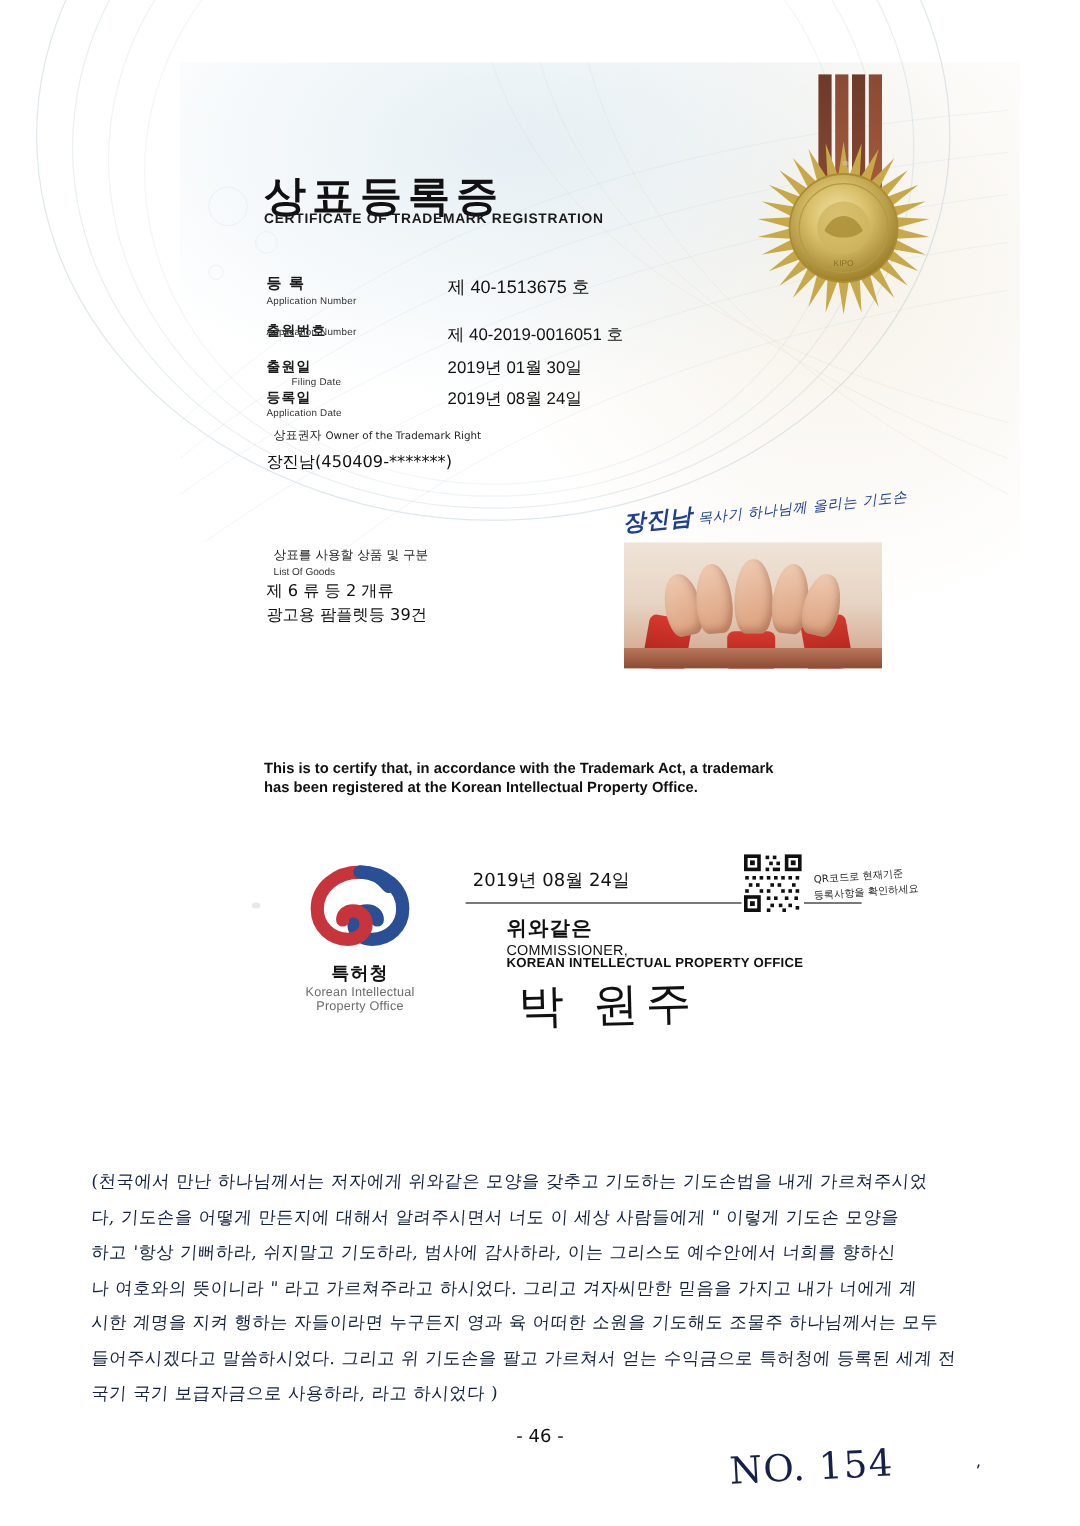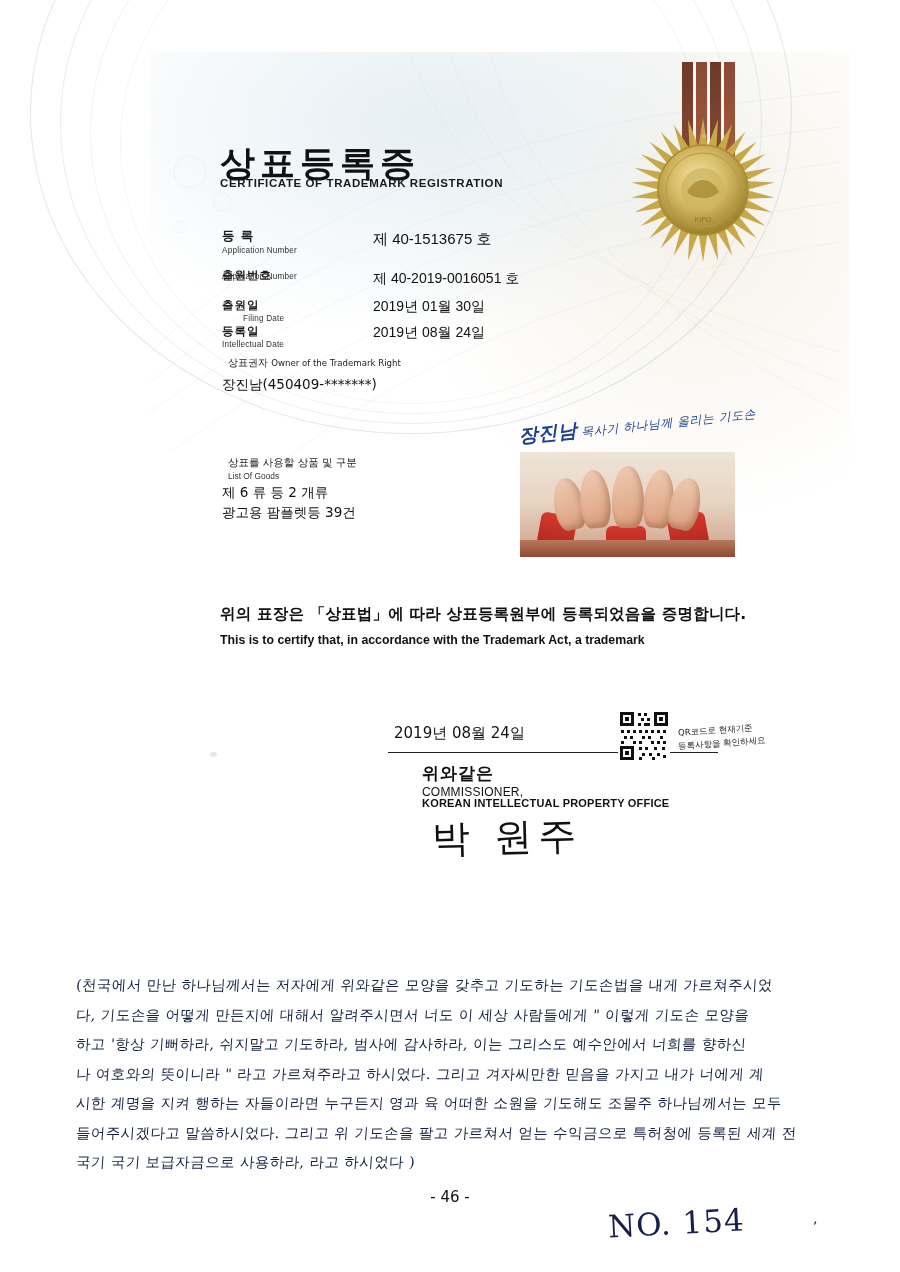--- a/index.html
+++ b/index.html
@@ -386,7 +386,7 @@
   <div class="field-value" style="left:190px; top:246px;">2019년  01월  30일</div>
 
   <div class="field-label-ko" style="left:72px; top:272px; font-size:11.5px;">등록일</div>
-  <div class="field-label-en" style="left:72px; top:288px;">Intellectual Date</div>
+  <div class="field-label-en" style="left:72px; top:288px;">Application Date</div>
   <div class="field-value" style="left:190px; top:272px;">2019년  08월  24일</div>
 
   <div id="owner-head">

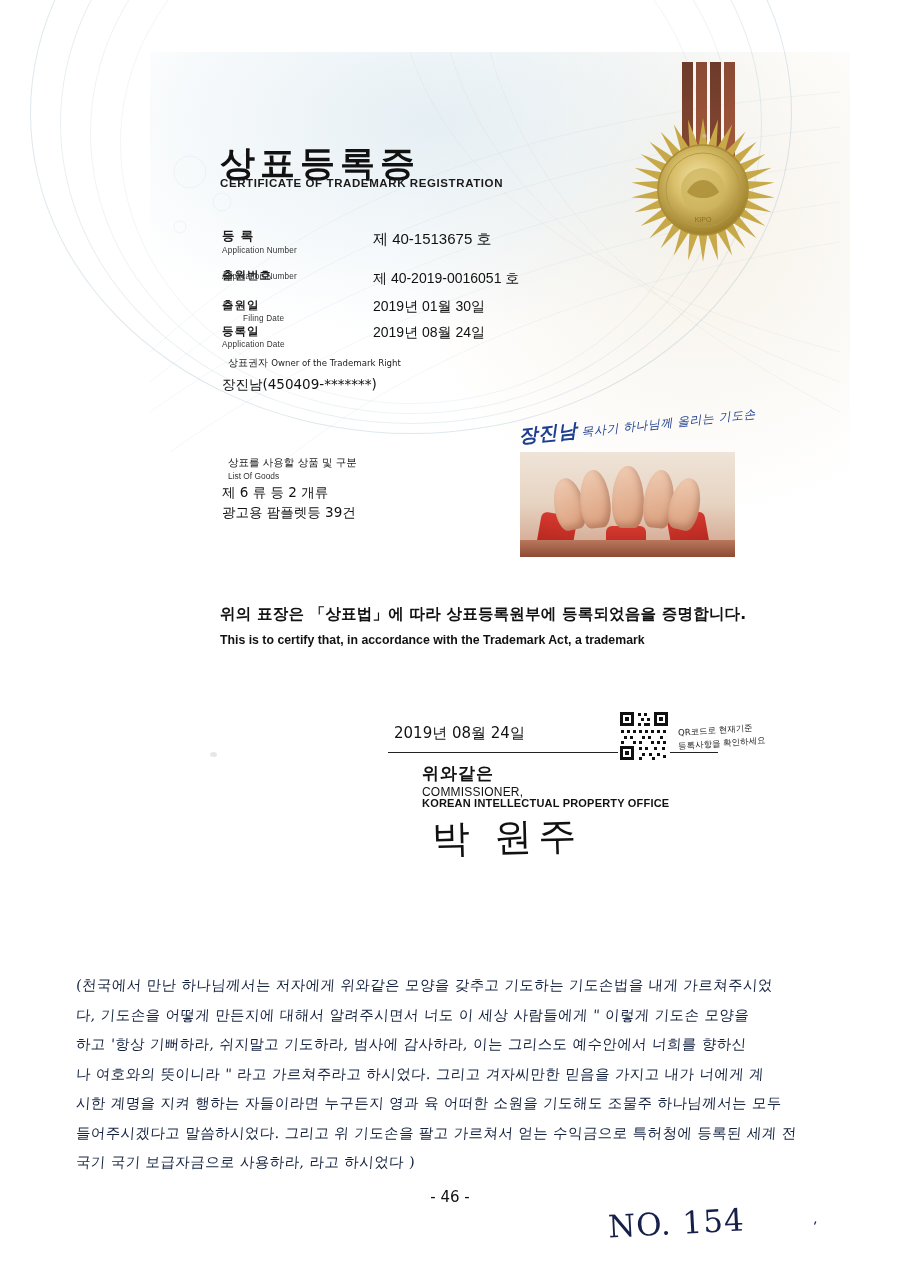--- a/index.html
+++ b/index.html
@@ -416,7 +416,6 @@
     <div style="position:absolute;left:0;top:88px;width:215px;height:17px;background:linear-gradient(180deg,#b9785d,#8e4a33);"></div>
   </div>
 
-  <div id="certify-ko">위의 표장은 「상표법」에 따라 상표등록원부에 등록되었음을 증명합니다.</div>
   <div id="certify-en">
     <div>This is to certify that, in accordance with the Trademark Act, a trademark</div>
   </div>

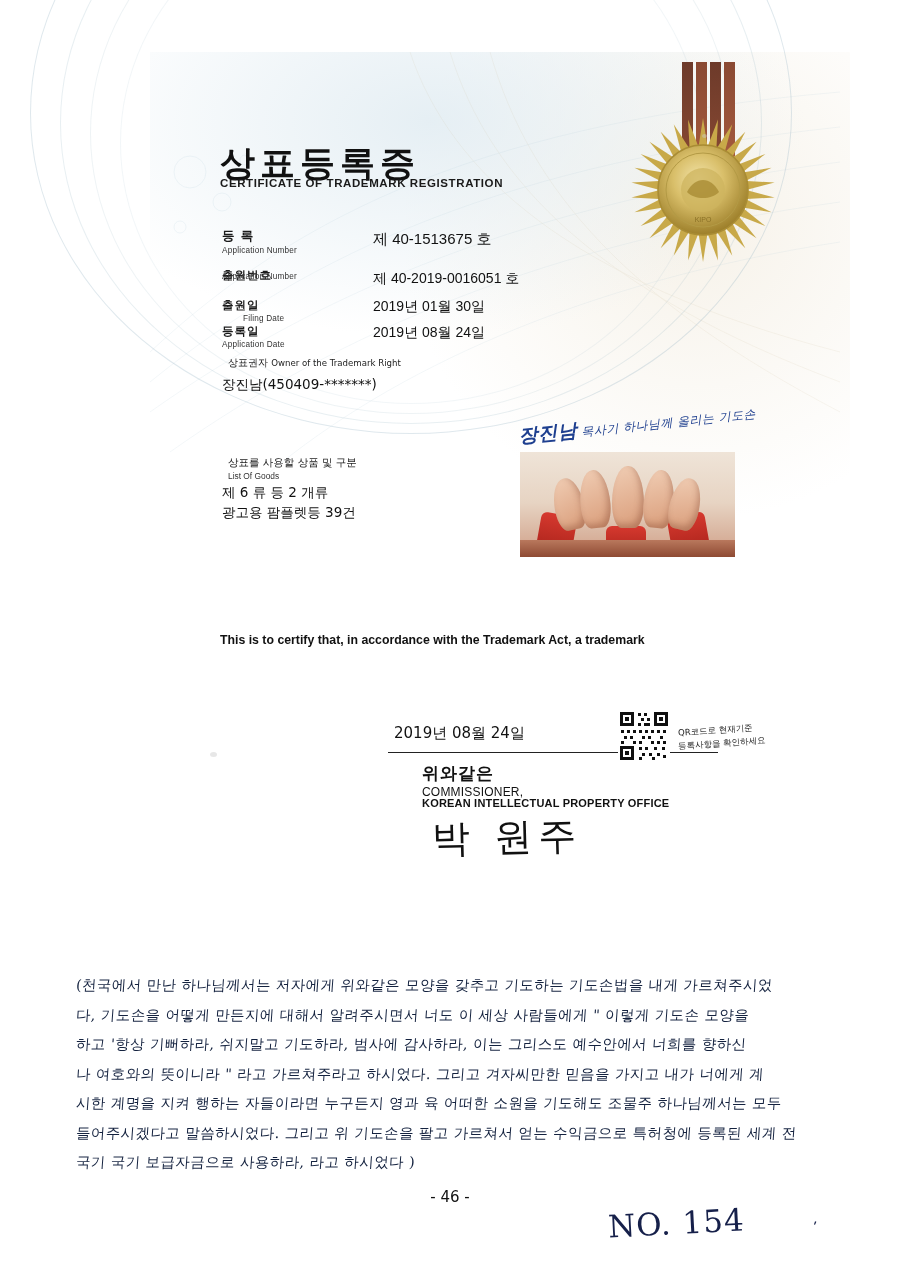--- a/index.html
+++ b/index.html
@@ -418,6 +418,7 @@
 
   <div id="certify-en">
     <div>This is to certify that, in accordance with the Trademark Act, a trademark</div>
+    <div>has been registered at the Korean Intellectual Property Office.</div>
   </div>
 
 

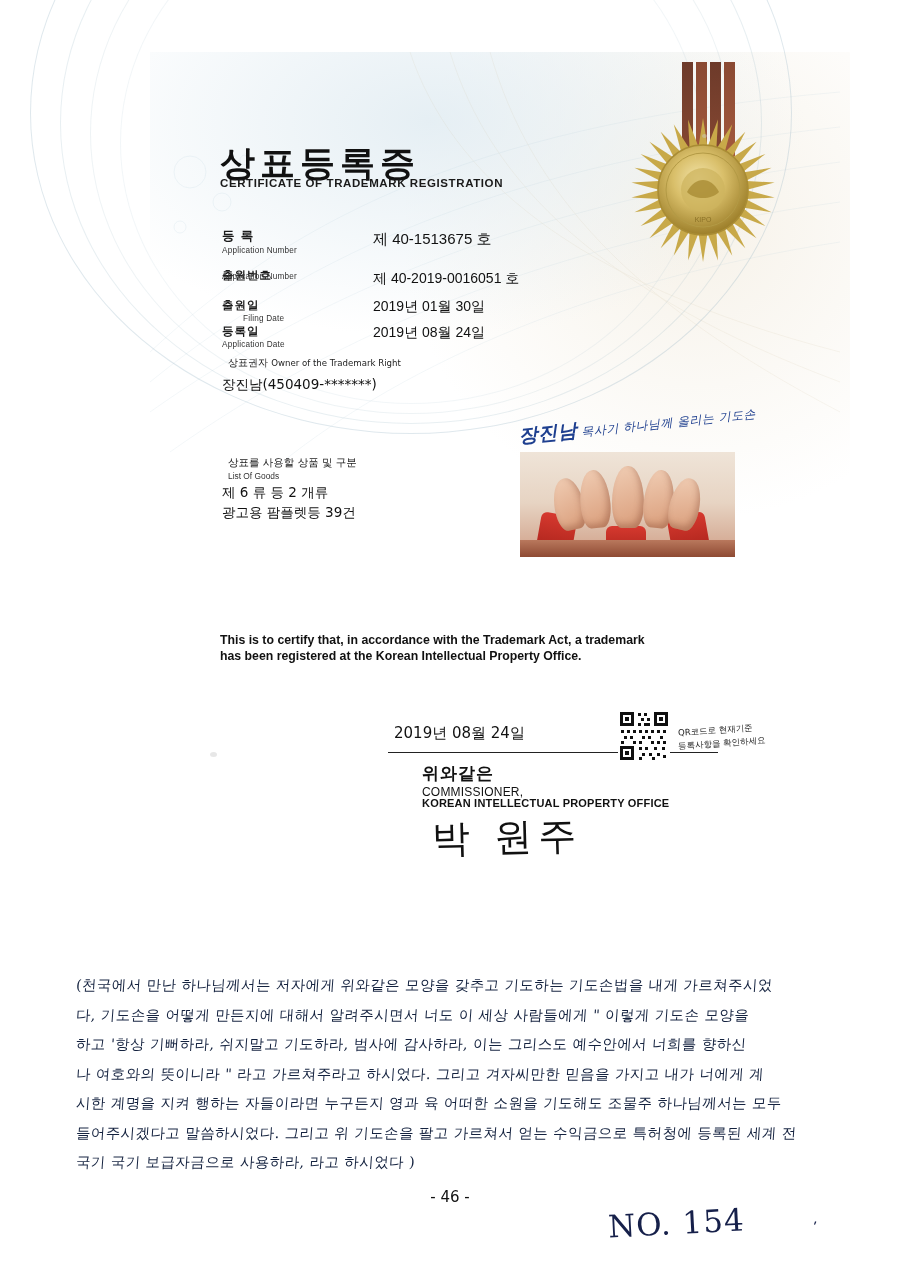--- a/index.html
+++ b/index.html
@@ -421,6 +421,16 @@
     <div>has been registered at the Korean Intellectual Property Office.</div>
   </div>
 
+  <div id="emblem-wrap">
+    <svg id="taegeuk" viewBox="0 0 100 92">
+      <path d="M50 8 C74 8 92 24 92 44 C92 62 78 74 62 74 C52 74 44 68 44 59 C44 51 50 46 57 46 C63 46 67 50 67 55" fill="none" stroke="#2b4f95" stroke-width="13" stroke-linecap="round"></path>
+      <path d="M50 8 C26 8 8 24 8 44 C8 62 22 74 38 74 C48 74 56 68 56 59 C56 51 50 46 43 46 C37 46 33 50 33 55" fill="none" stroke="#c8343c" stroke-width="13" stroke-linecap="round"></path>
+      <path d="M50 8 C62 8 72 14 78 22" fill="none" stroke="#2b4f95" stroke-width="13" stroke-linecap="round"></path>
+    </svg>
+    <div id="emblem-ko">특허청</div>
+    <div id="emblem-en1">Korean Intellectual</div>
+    <div id="emblem-en2">Property Office</div>
+  </div>
 
   <div id="sign-date">2019년  08월  24일</div>
   <div id="sign-rule"></div>

